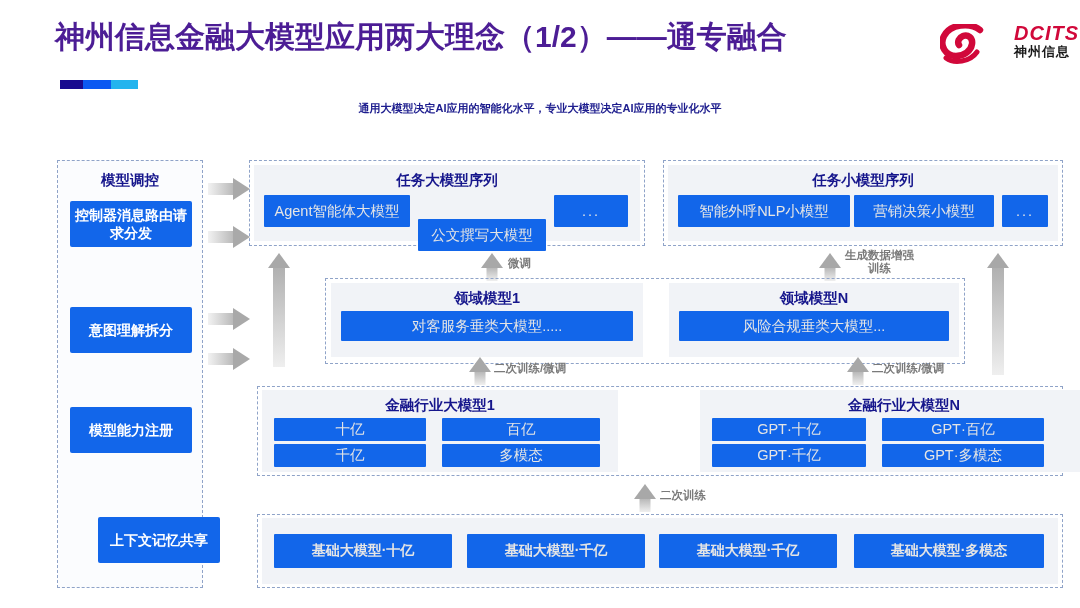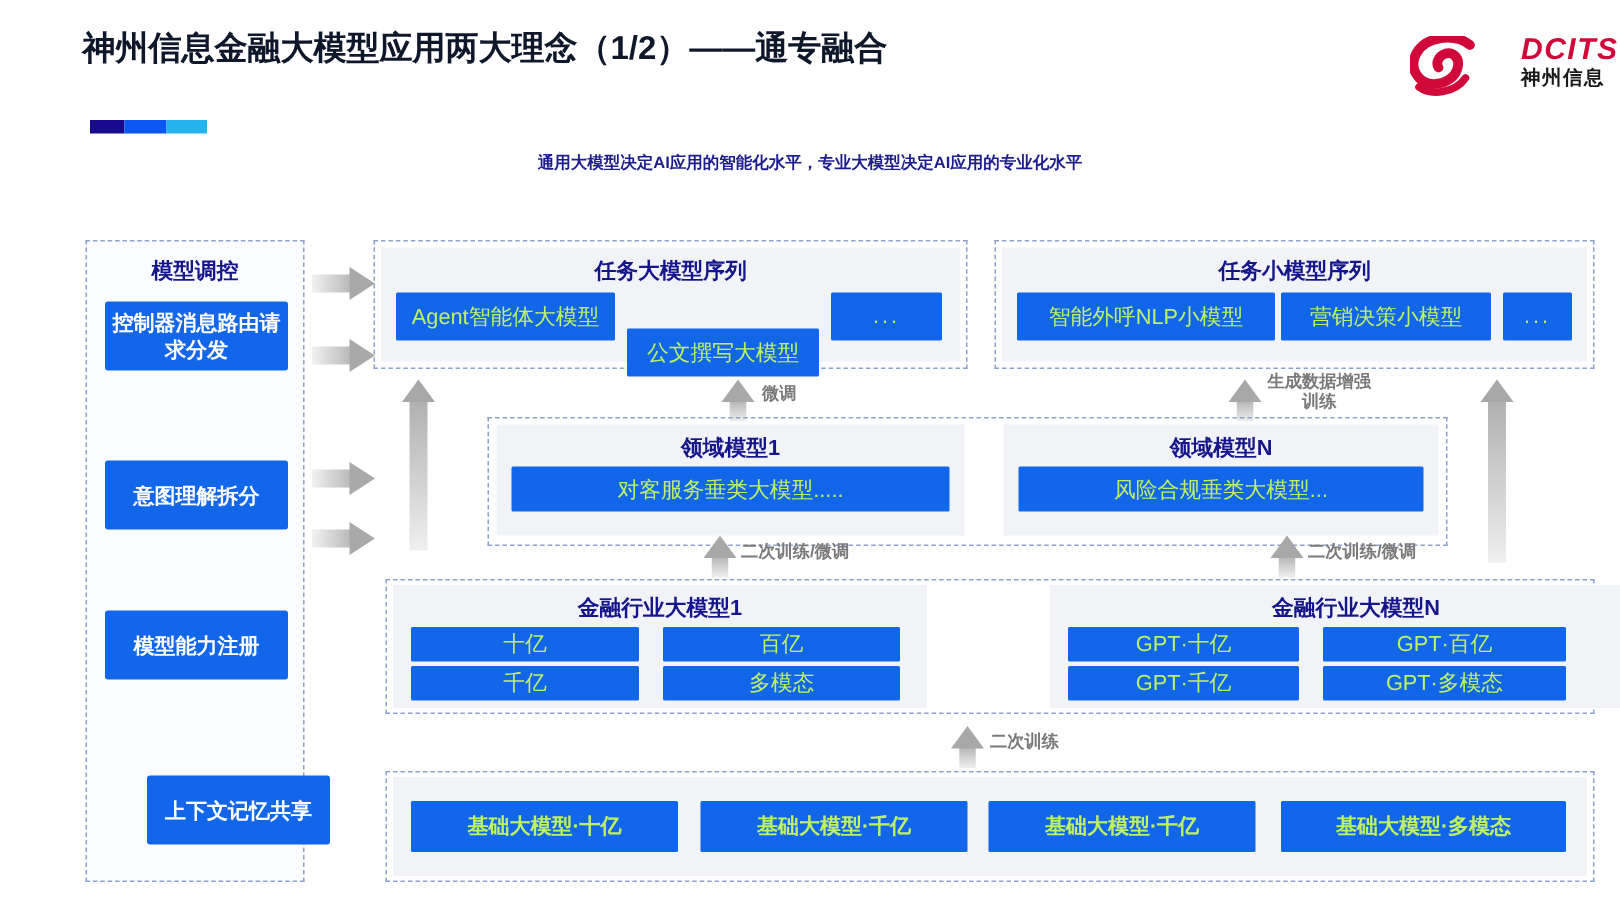--- a/index.html
+++ b/index.html
@@ -16,8 +16,8 @@
   .header { position:absolute; left:0; top:0; width:1080px; height:140px; }
   .page-title {
     position:absolute; left:55px; top:17px;
-    font-size:22px; font-weight:bold; letter-spacing:0px;
-    color:#0f172a; white-space:nowrap;
+    font-size:30px; font-weight:bold; letter-spacing:0px;
+    color:#4c1d95; white-space:nowrap;
   }
   .accent-bar {
     position:absolute; left:60px; top:80px; width:78px; height:9px;

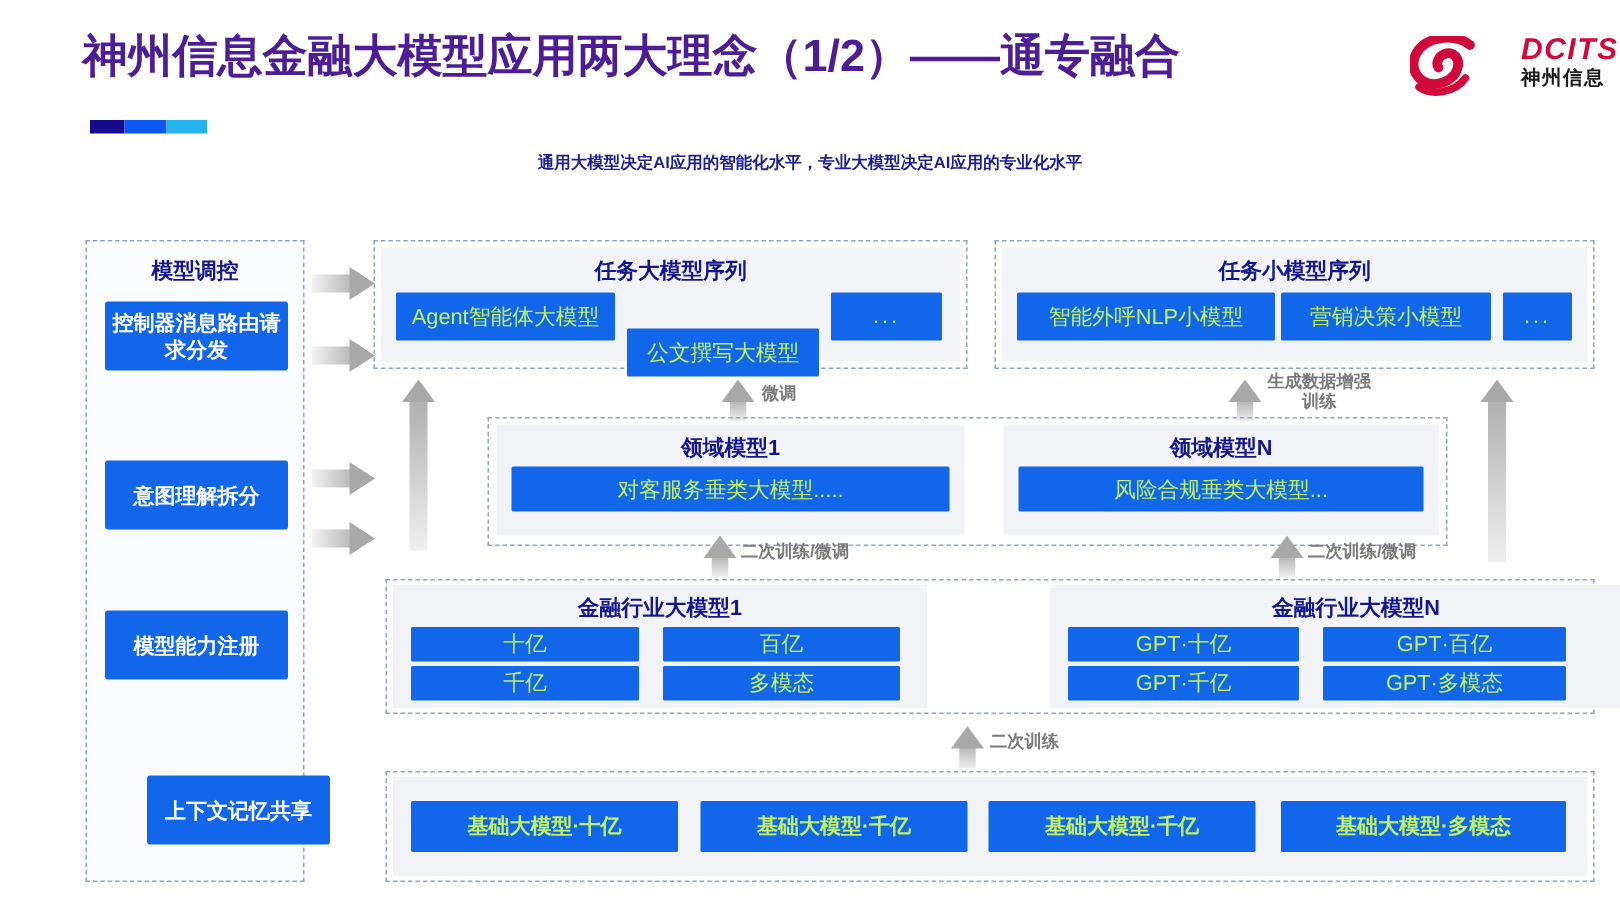--- a/index.html
+++ b/index.html
@@ -113,7 +113,7 @@
     font-size:14.5px; font-weight:bold; color:#16168c; white-space:nowrap;
   }
   .chip {
-    position:absolute; background:#1266ea; color:#bef264;
+    position:absolute; background:#1266ea; color:#e5e5e5;
     font-size:14.5px; text-align:center; border-radius:1px;
     display:flex; align-items:center; justify-content:center;
     white-space:nowrap; padding:0 4px;

